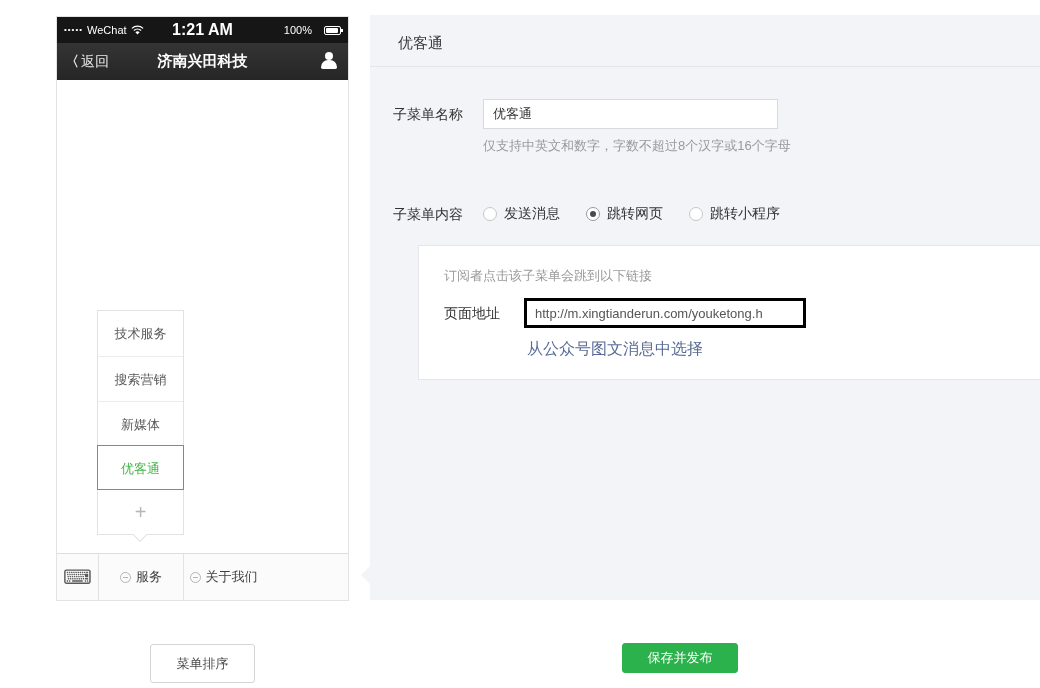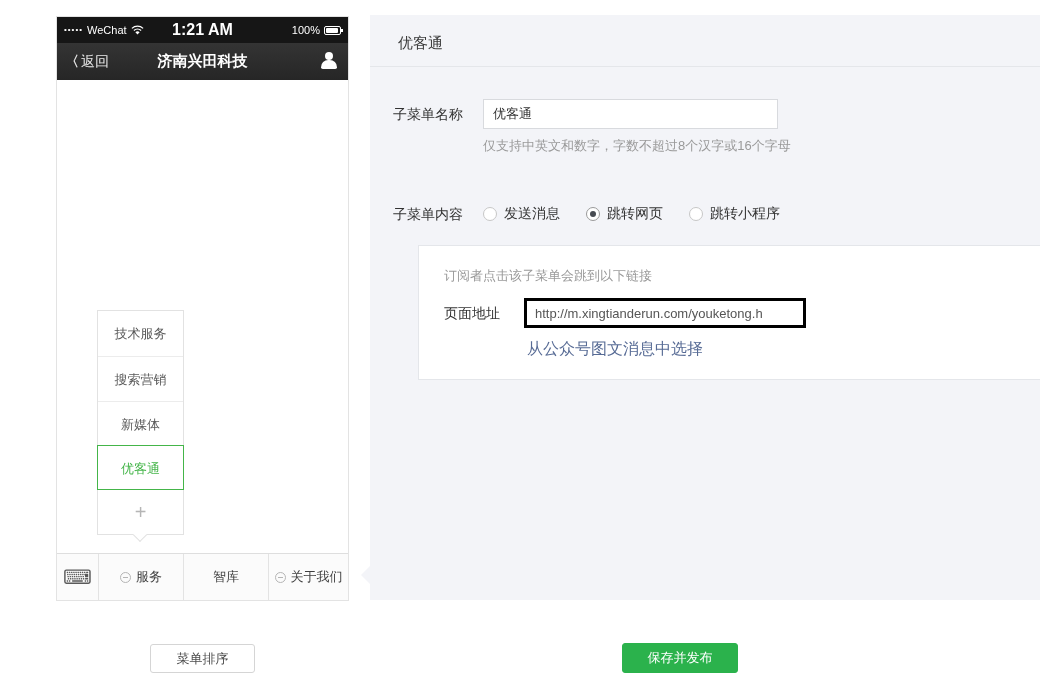--- a/index.html
+++ b/index.html
@@ -15,7 +15,7 @@
   .sb-dots { font-size:8px; letter-spacing:1px; line-height:1; }
   .sb-carrier { font-size:11px; }
   .sb-time { font-weight:bold; font-size:16px; position:absolute; left:50%; transform:translateX(-50%); }
-  .sb-right { display:flex; align-items:center; gap:4px; }
+  .sb-right { display:flex; align-items:center; gap:12px; }
   .battery { width:17px; height:9px; border:1px solid #fff; border-radius:2px; position:relative; }
   .battery::before { content:""; position:absolute; left:1px; top:1px; bottom:1px; width:12px; background:#fff; border-radius:1px; }
   .battery::after { content:""; position:absolute; right:-3px; top:2px; width:2px; height:3px; background:#fff; }

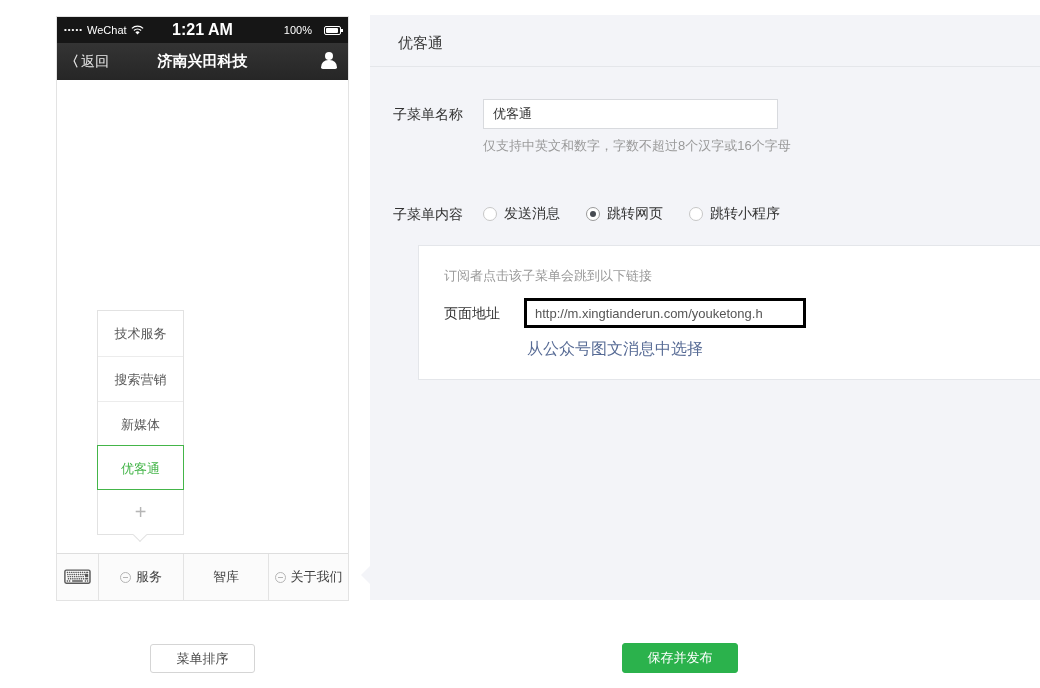--- a/index.html
+++ b/index.html
@@ -136,9 +136,6 @@
         <span class="circ-minus"></span>
         <span>服务</span>
       </div>
-      <div class="tab tab-fw">
-        <span>智库</span>
-      </div>
       <div class="tab tab-lw">
         <span class="circ-minus"></span>
         <span>关于我们</span>

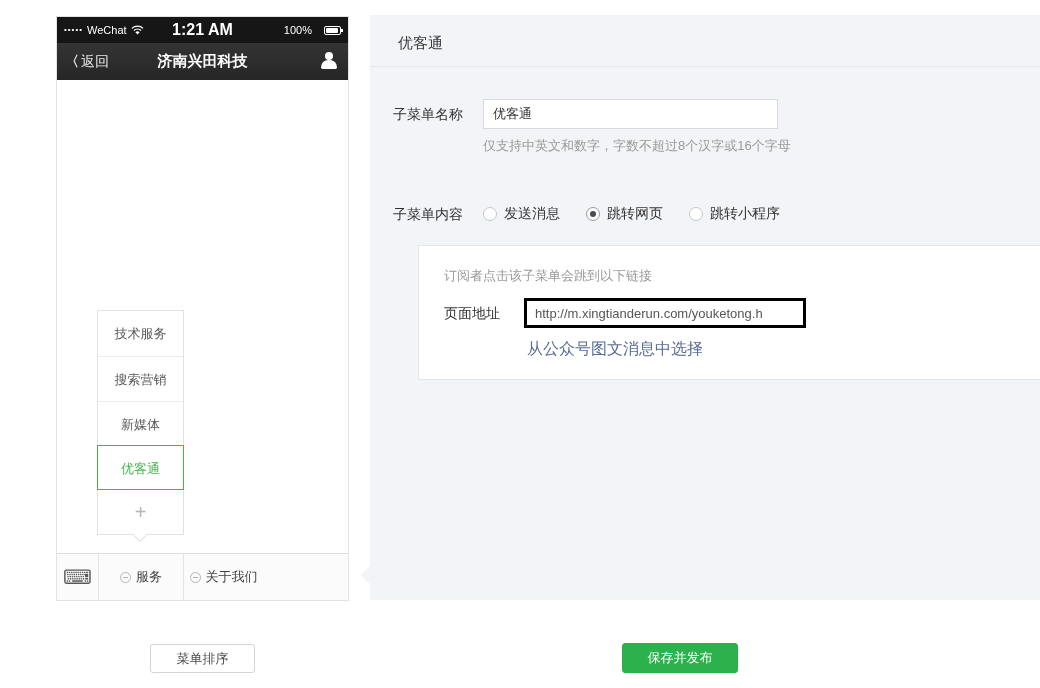--- a/index.html
+++ b/index.html
@@ -77,7 +77,7 @@
   .btn { position:absolute; display:flex; align-items:center; justify-content:center; font-size:13px;
          border-radius:3px; cursor:pointer; font-family:"Liberation Sans", sans-serif; }
   .btn-plain { background:#fff; border:1px solid #d5d5d5; color:#4c4c4c; }
-  .btn-sort { left:150px; top:644px; width:105px; height:29px;text-align:center; }
+  .btn-sort { left:150px; top:644px; width:105px; height:39px;text-align:center; }
   .btn-save { left:622px; top:643px; width:116px; height:30px; background:#2bb24c; border:1px solid #2bb24c; color:#fff; }
   .btn-preview { left:757px; top:643px; width:104px; height:30px; }
 

